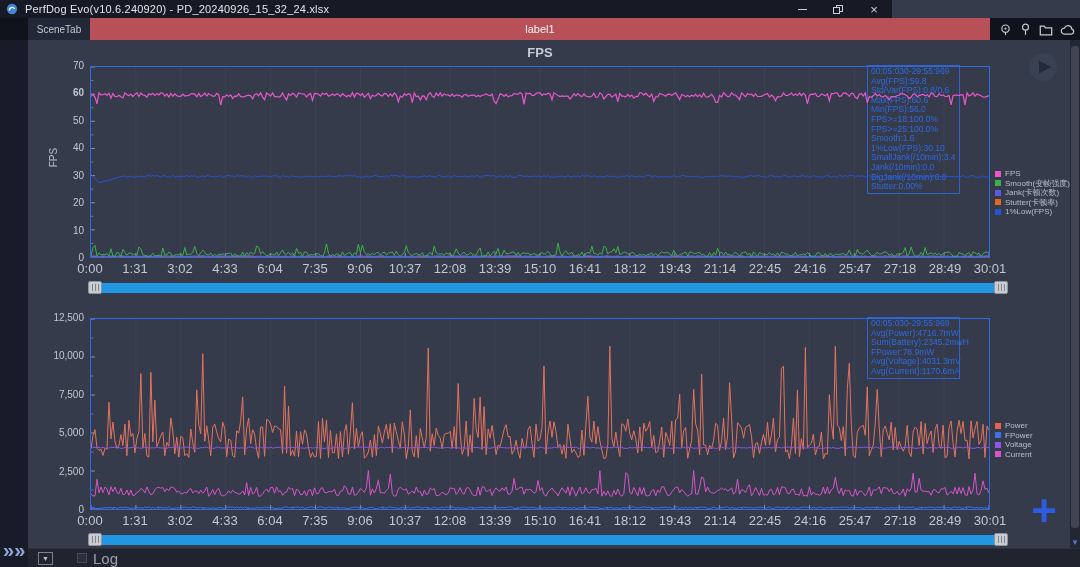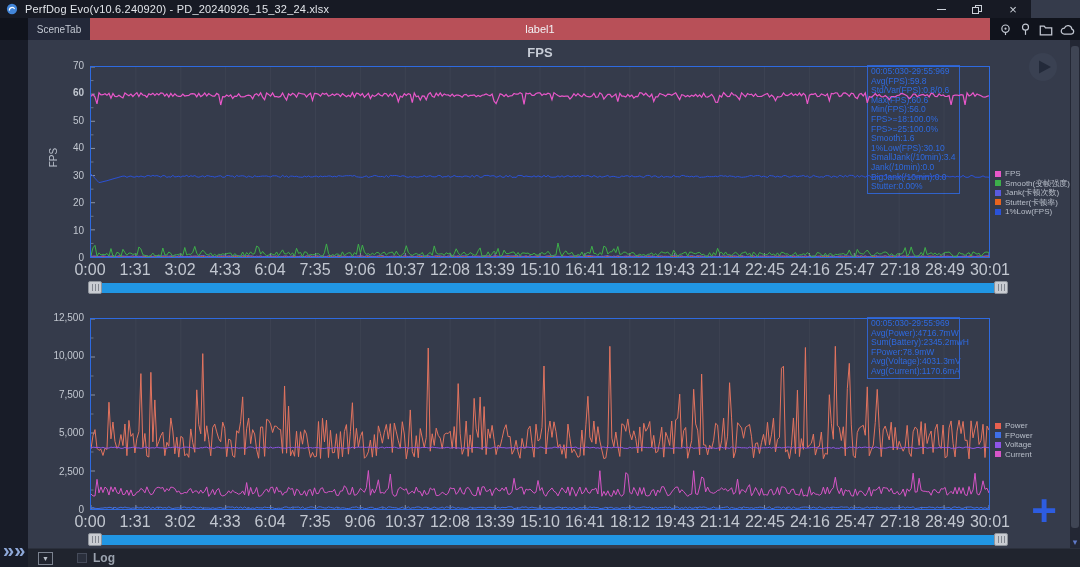--- a/index.html
+++ b/index.html
@@ -7,7 +7,7 @@
   body { font-family:"Liberation Sans","DejaVu Sans",sans-serif; background:#353b4b; position:relative; }
 
   
-  .titlebar { position:absolute; left:0; top:0; width:1031px; height:18px; background:#171a24;
+  .titlebar { position:absolute; left:0; top:0; width:892px; height:18px; background:#171a24;
               display:flex; align-items:center; color:#e2e5ea; }
   .logo { width:12px; height:12px; margin-left:6px; }
   .win-title { font-size:11px; margin-left:7px; letter-spacing:.2px; }

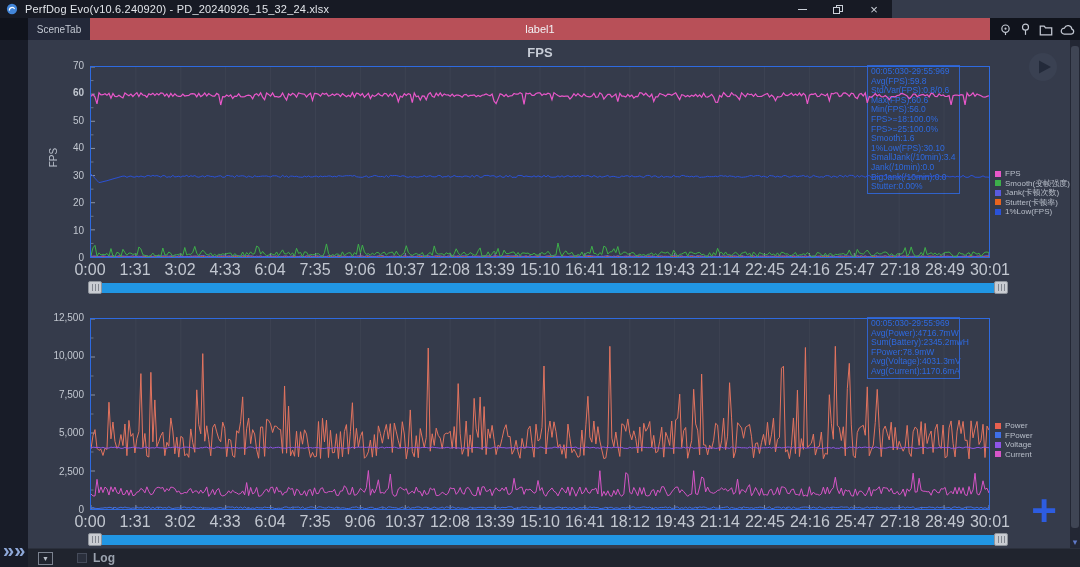--- a/index.html
+++ b/index.html
@@ -57,7 +57,7 @@
            padding:1px 0 1px 3px; white-space:nowrap; background:transparent; }
   .stats { right:28px; }
   .ytick { position:absolute; left:0; width:56px; text-align:right; color:#c2c7d0; font-size:10px; }
-  .xtick { position:absolute; top:221px; width:44px; text-align:center; color:#c2c7d0; font-size:16px; }
+  .xtick { position:absolute; top:221px; width:44px; text-align:center; color:#c2c7d0; font-size:13px; }
   .legend { position:absolute; left:967px; top:129px; font-size:8px; line-height:9.5px; color:#b9bfca; }
   .legend-item { display:flex; align-items:center; white-space:nowrap; }
   .legend-swatch { width:6px; height:6px; margin-right:4px; flex:none; }

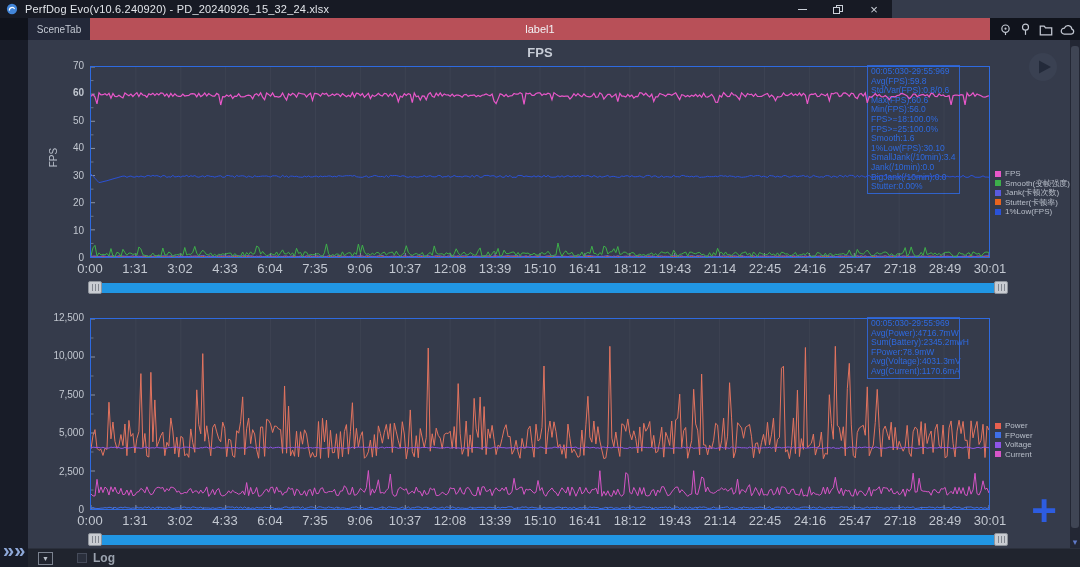--- a/index.html
+++ b/index.html
@@ -37,7 +37,7 @@
   .dropdown-btn { width:15px; height:13px; border:1px solid #7b828f; margin-left:10px; display:flex; align-items:center; justify-content:center;
                   color:#b8bec8; font-size:7px; line-height:7px; }
   .log-check { width:10px; height:10px; background:#2a2f3c; border:1px solid #454b5a; margin-left:24px; }
-  .log-label { color:#9aa2ae; font-size:12px; margin-left:6px;font-weight:bold; }
+  .log-label { color:#9aa2ae; font-size:15px; margin-left:6px; }
 
   .vscroll { position:absolute; left:1070px; top:40px; width:10px; height:508px; background:#232734; }
   .vscroll .thumb { position:absolute; left:1px; top:6px; width:8px; height:482px; background:#3f4554; border-radius:3px; }

